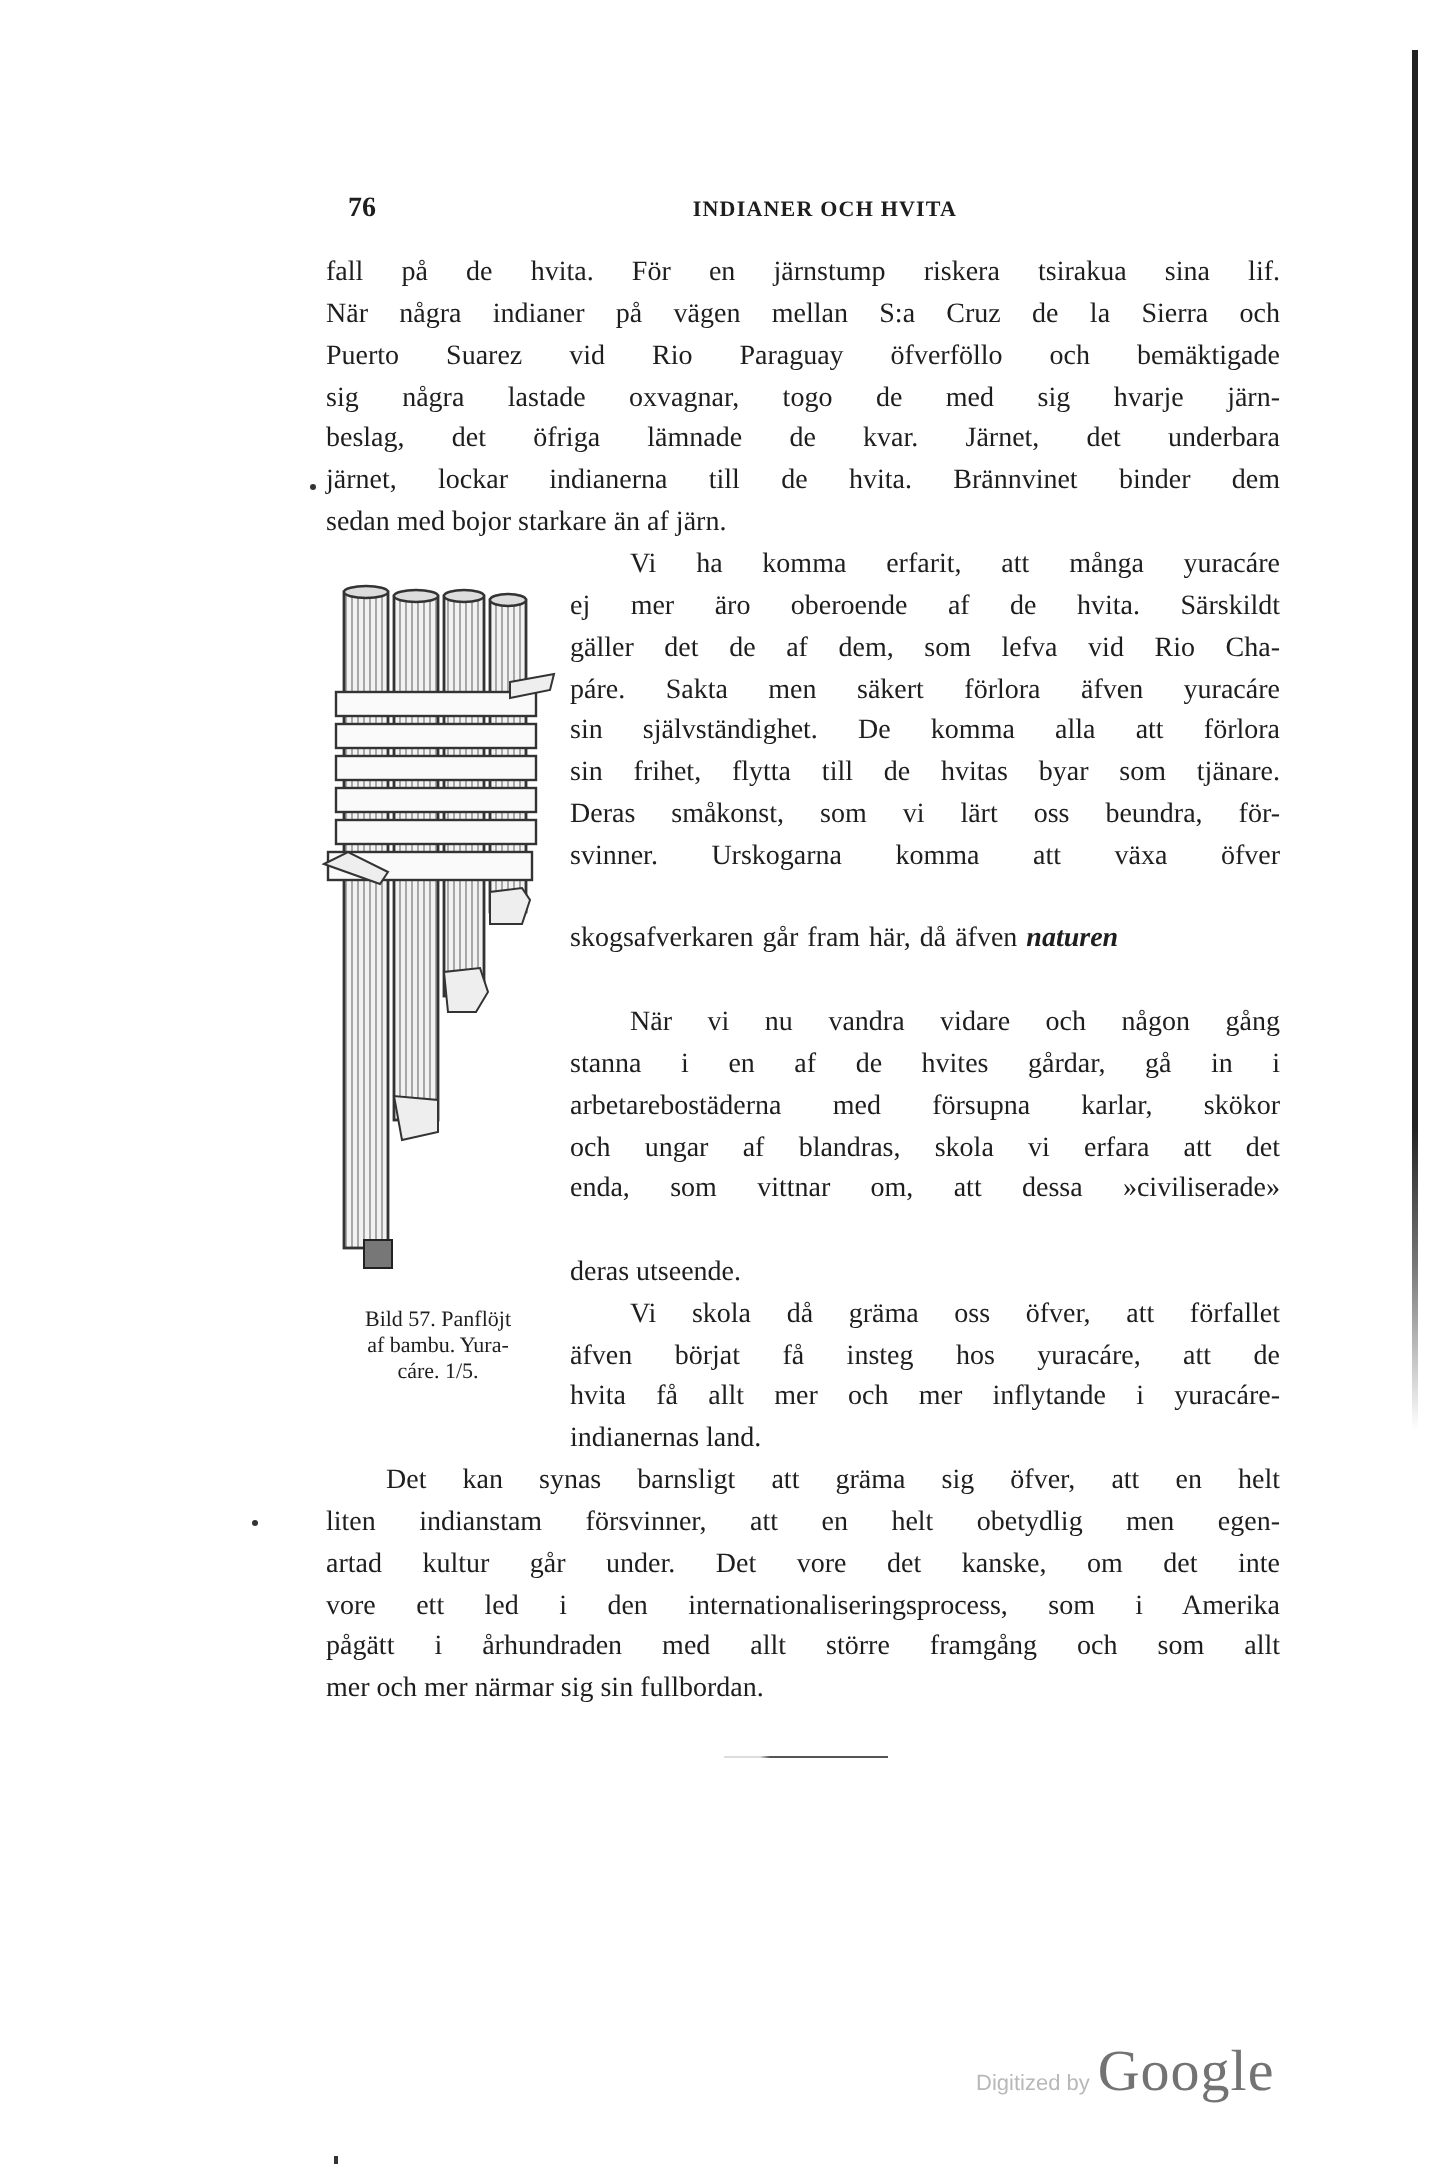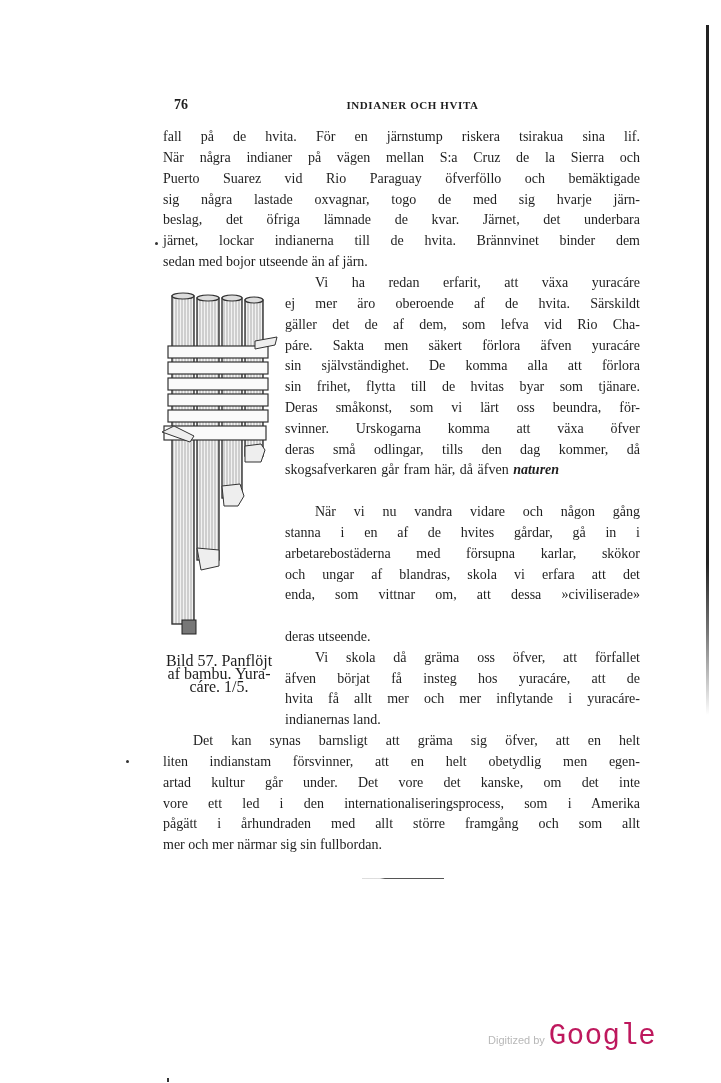--- a/index.html
+++ b/index.html
@@ -55,7 +55,7 @@
   <div class="line full" style="top:190px">sig några lastade oxvagnar, togo de med sig hvarje järn-</div>
   <div class="line full" style="top:210px">beslag, det öfriga lämnade de kvar. Järnet, det underbara</div>
   <div class="line full" style="top:231px">järnet, lockar indianerna till de hvita. Brännvinet binder dem</div>
-  <div class="line full lastline" style="top:252px">sedan med bojor utseende än af järn.</div>
+  <div class="line full lastline" style="top:252px">sedan med bojor starkare än af järn.</div>
 
   <div class="margin-dot" style="left:155px; top:242px"></div>
 

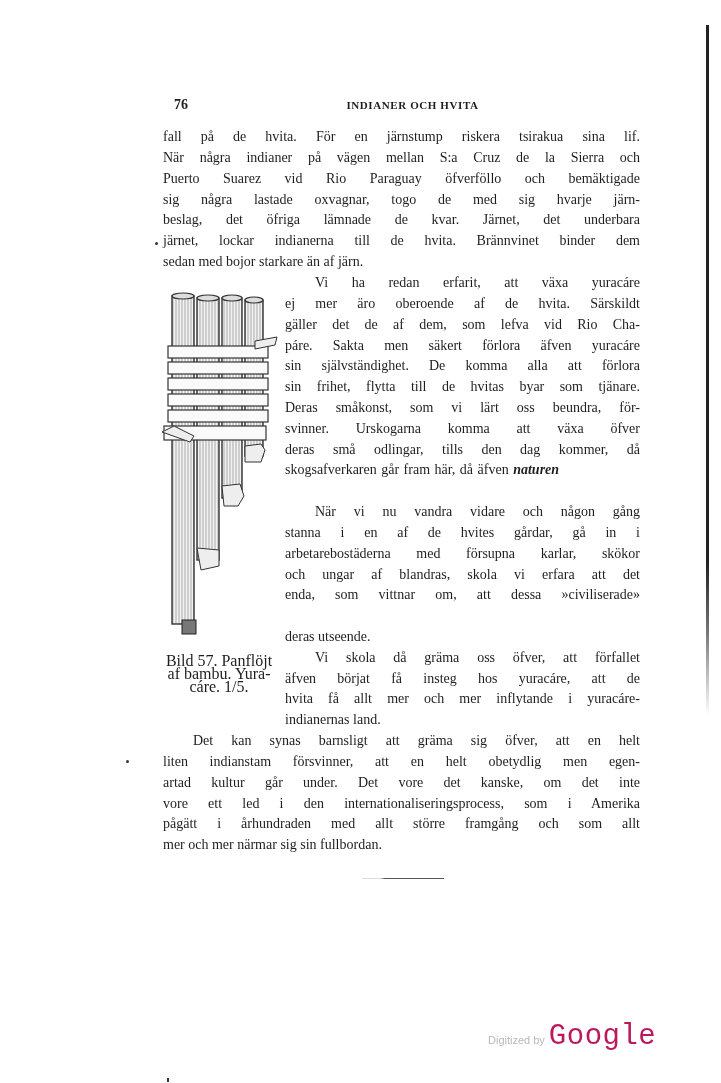--- a/index.html
+++ b/index.html
@@ -100,7 +100,7 @@
     <span>cáre. 1/5.</span>
   </div>
 
-  <div class="line narrow indent" style="top:273px">Vi ha redan erfarit, att växa yuracáre</div>
+  <div class="line narrow indent" style="top:273px">Vi ha komma erfarit, att många yuracáre</div>
   <div class="line narrow" style="top:294px">ej mer äro oberoende af de hvita. Särskildt</div>
   <div class="line narrow" style="top:315px">gäller det de af dem, som lefva vid Rio Cha-</div>
   <div class="line narrow" style="top:336px">páre. Sakta men säkert förlora äfven yuracáre</div>

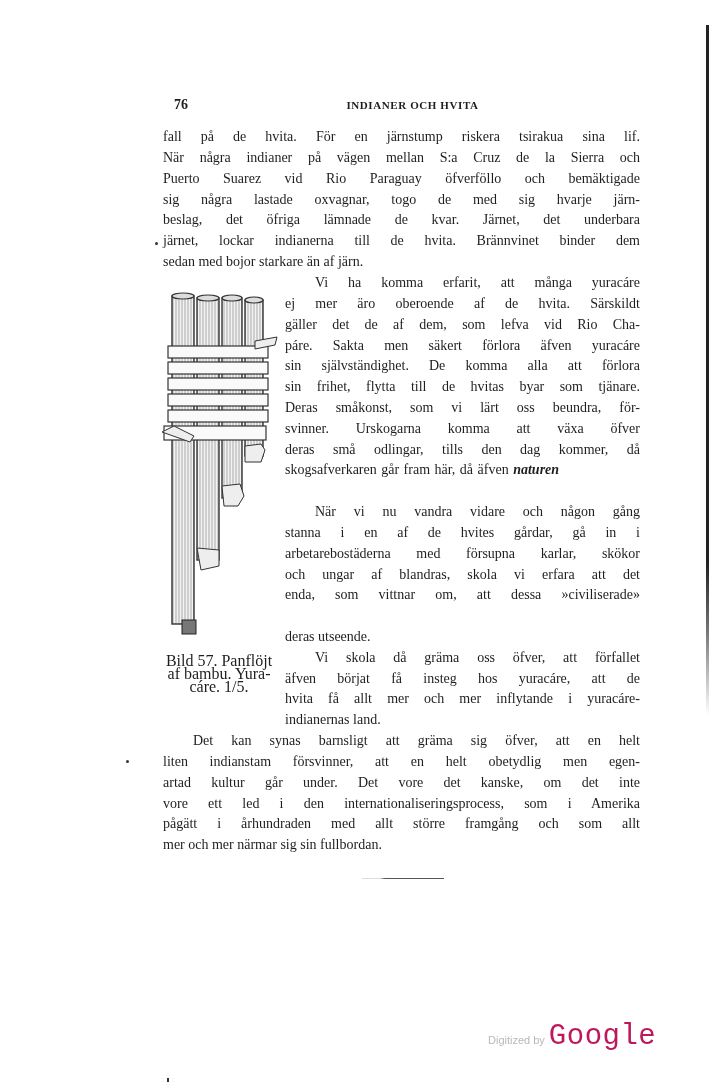--- a/index.html
+++ b/index.html
@@ -108,7 +108,6 @@
   <div class="line narrow" style="top:377px">sin frihet, flytta till de hvitas byar som tjänare.</div>
   <div class="line narrow" style="top:398px">Deras småkonst, som vi lärt oss beundra, för-</div>
   <div class="line narrow" style="top:419px">svinner. Urskogarna komma att växa öfver</div>
-  <div class="line narrow" style="top:440px">deras små odlingar, tills den dag kommer, då</div>
   <div class="line narrow" style="top:460px; text-align-last:left; word-spacing:1px"><span>skogsafverkaren går fram här, då äfven</span> <span class="em">naturen</span></div>
 
   <div class="line narrow indent" style="top:502px">När vi nu vandra vidare och någon gång</div>

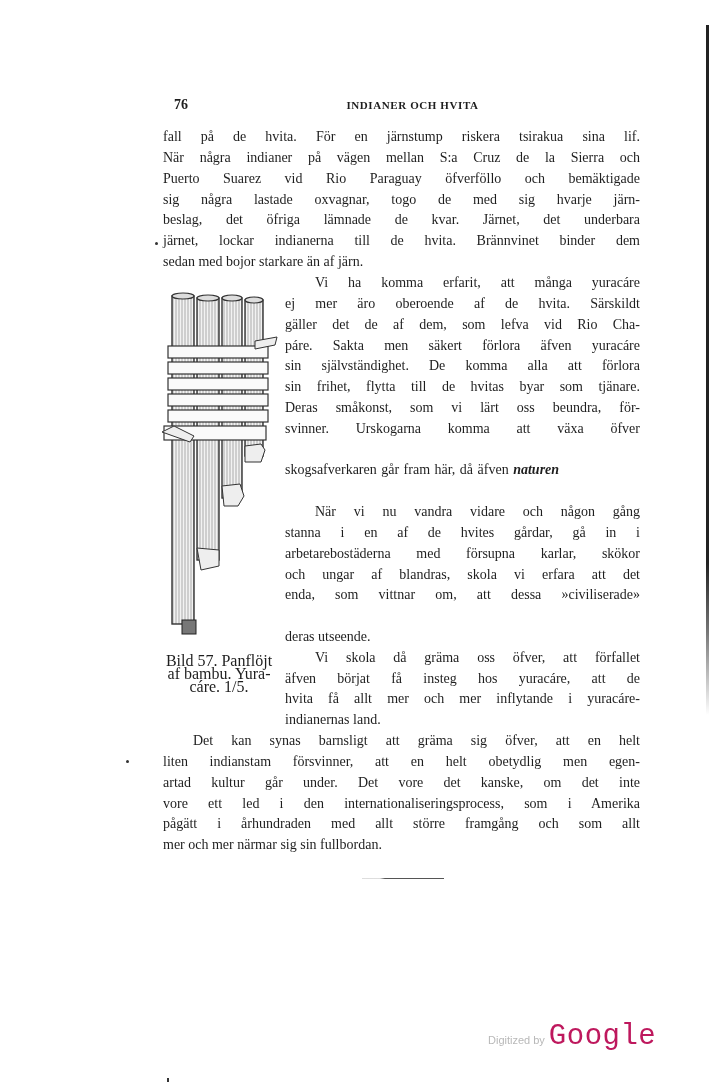--- a/index.html
+++ b/index.html
@@ -24,7 +24,7 @@
   .em { font-style: italic; font-weight: bold; }
 
   .figure { position: absolute; left: 160px; top: 286px; width: 120px; height: 360px; }
-  .caption { position: absolute; left: 160px; top: 654px; width: 118px; font-size: 16px;
+  .caption { position: absolute; left: 160px; top: 654px; width: 118px; font-size: 11px;
     line-height: 13px; text-align: center; font-family: Liberation Serif, serif; }
   .caption span { display: block; }
 

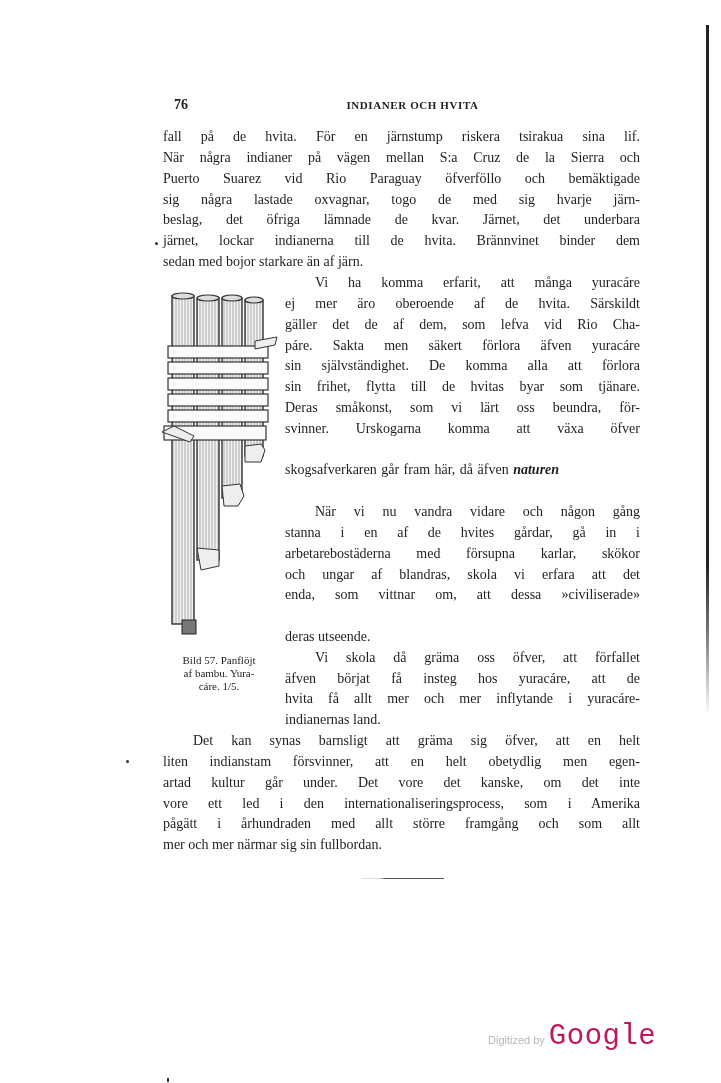--- a/index.html
+++ b/index.html
@@ -35,7 +35,7 @@
 
   .footer { position: absolute; left: 488px; top: 1020px; white-space: nowrap; color: #b8b8b8; }
   .footer .small { font-family: "Liberation Sans", sans-serif; font-size: 11px; }
-  .footer .brand { font-family: Liberation Mono, monospace; font-size: 29px; color: #be185d; letter-spacing: 0.5px; }
+  .footer .brand { font-family: Liberation Serif, serif; font-size: 29px; color: #737373; letter-spacing: 0.5px; }
 </style>
 </head>
 <body>

